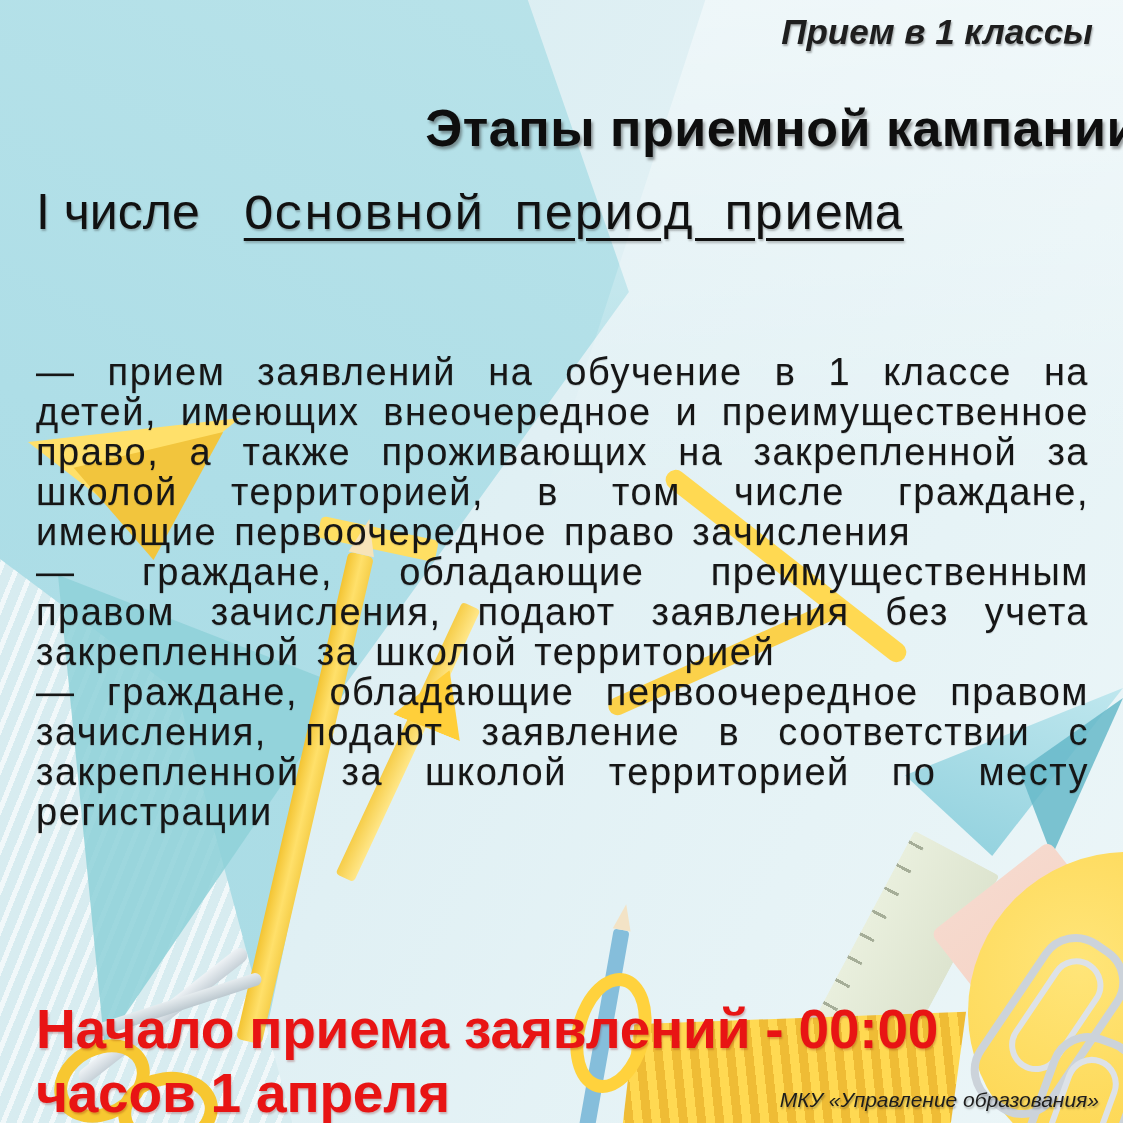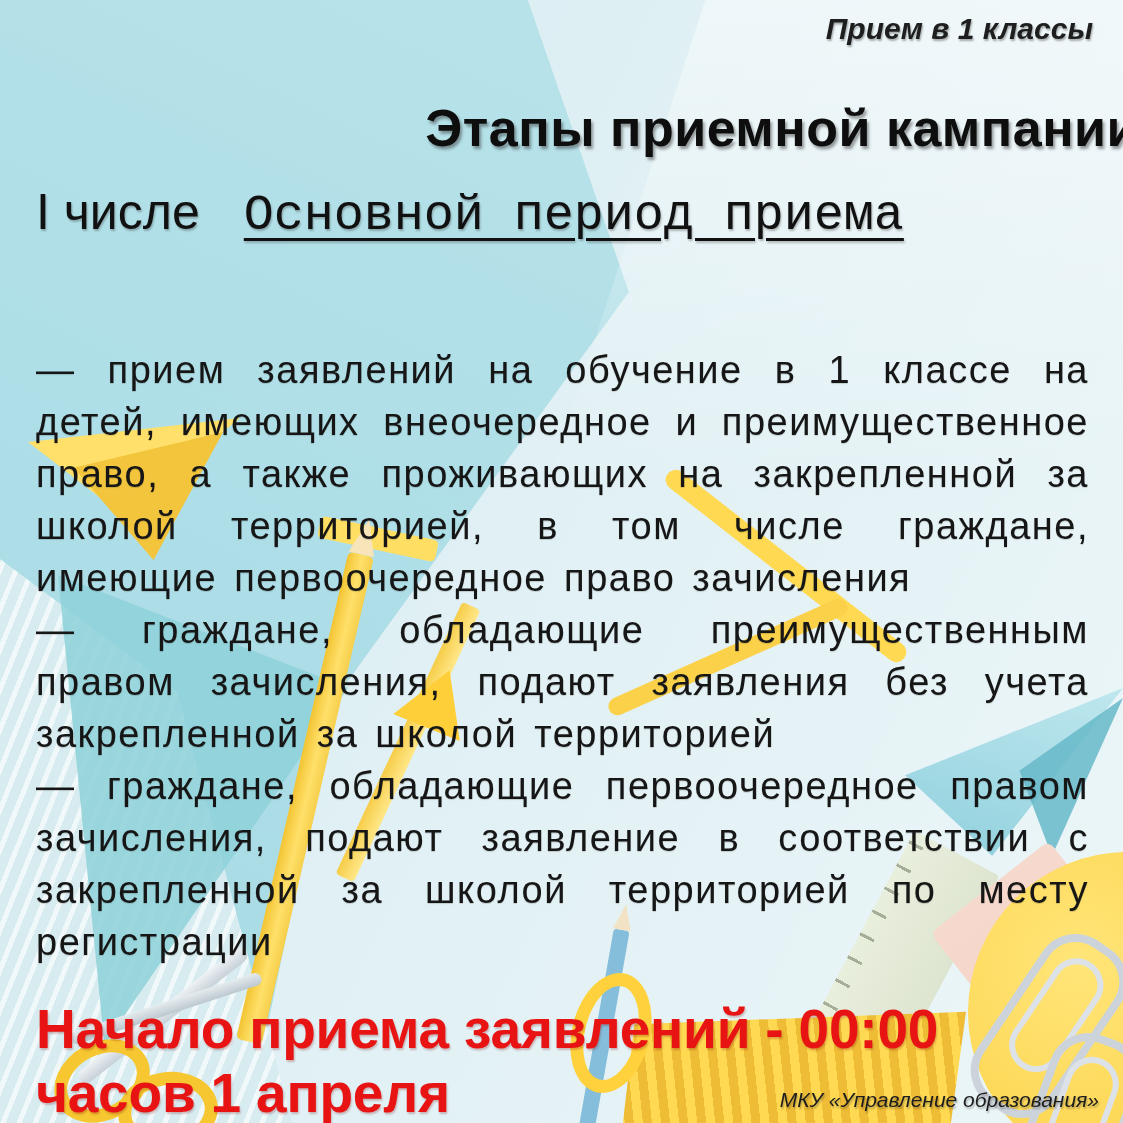--- a/index.html
+++ b/index.html
@@ -87,7 +87,7 @@
 
   
   .content{position:absolute;inset:0;z-index:5;color:#161616;}
-  .corner-tag{position:absolute;top:12px;right:30px;font-size:30px;font-weight:bold;font-style:italic;
+  .corner-tag{position:absolute;top:12px;right:30px;font-size:35px;font-weight:bold;font-style:italic;
     color:#1e1e1e;text-shadow:1px 2px 2px rgba(30,30,30,.35);}
   .title{position:absolute;top:98px;left:16px;width:100%;text-align:right;margin:0;
     font-size:52px;font-weight:bold;color:#0e0e0e;letter-spacing:.5px;

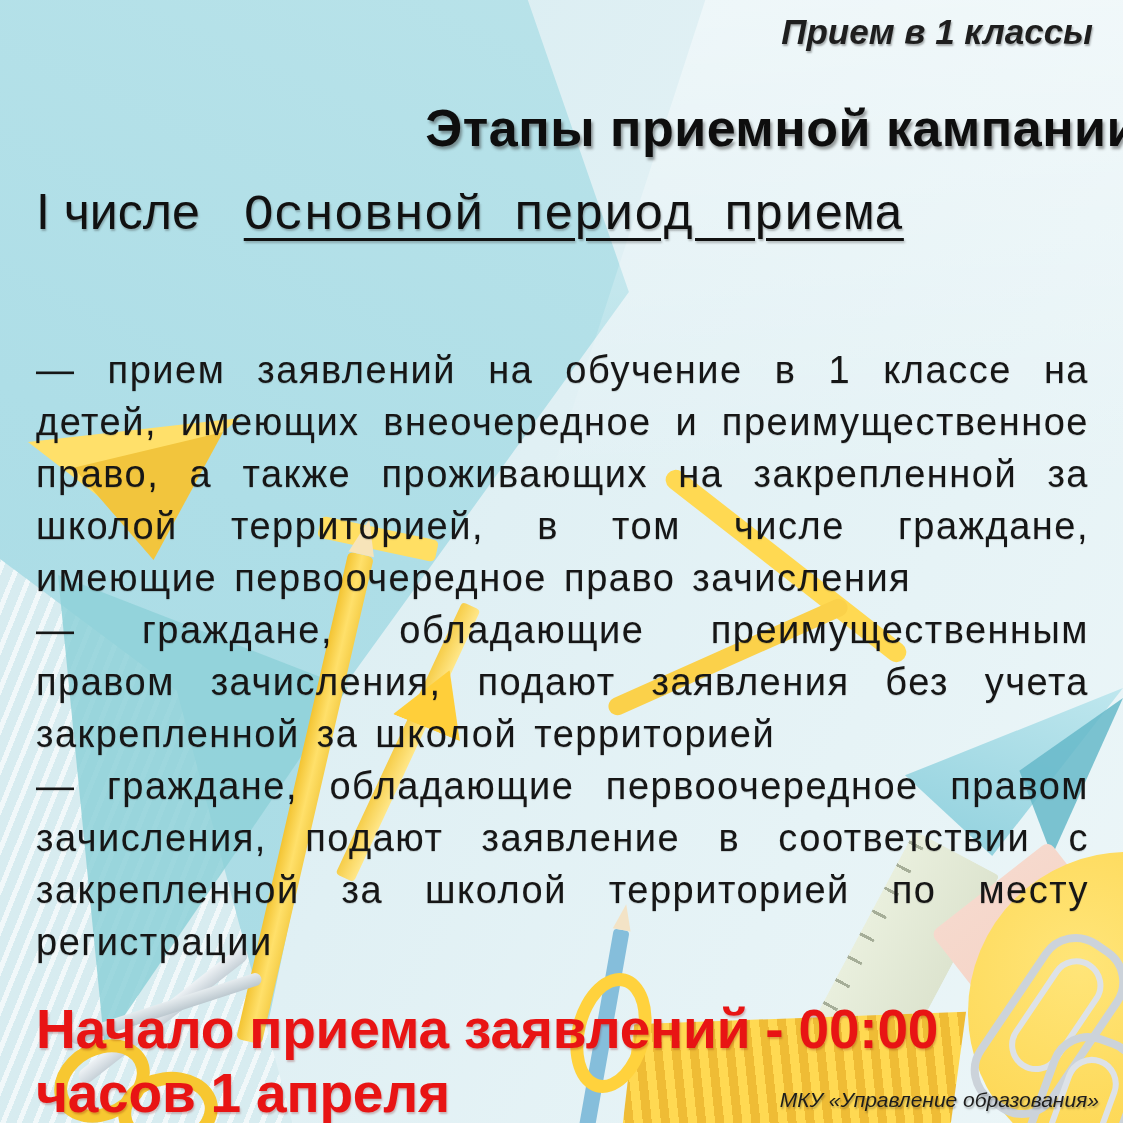--- a/index.html
+++ b/index.html
@@ -97,8 +97,8 @@
   .stage-name{margin-left:44px;text-decoration:underline;text-decoration-thickness:3px;text-underline-offset:9px;font-family:Liberation Mono, monospace;}
   .date-line{position:absolute;top:244px;left:36px;font-size:50px;font-weight:bold;color:#0e0e0e;
     text-shadow:1px 2px 2px rgba(40,40,40,.3);}
-  .body-text{position:absolute;top:344px;left:36px;right:34px;
-    font-size:38px;line-height:52px;letter-spacing:1.5px;word-spacing:5px;
+  .body-text{position:absolute;top:352px;left:36px;right:34px;
+    font-size:38px;line-height:40px;letter-spacing:1.5px;word-spacing:5px;
     text-align:justify;text-align-last:left;color:#161616;
     text-shadow:0 1px 1px rgba(30,30,30,.18);}
   .body-text p{margin:0;}

